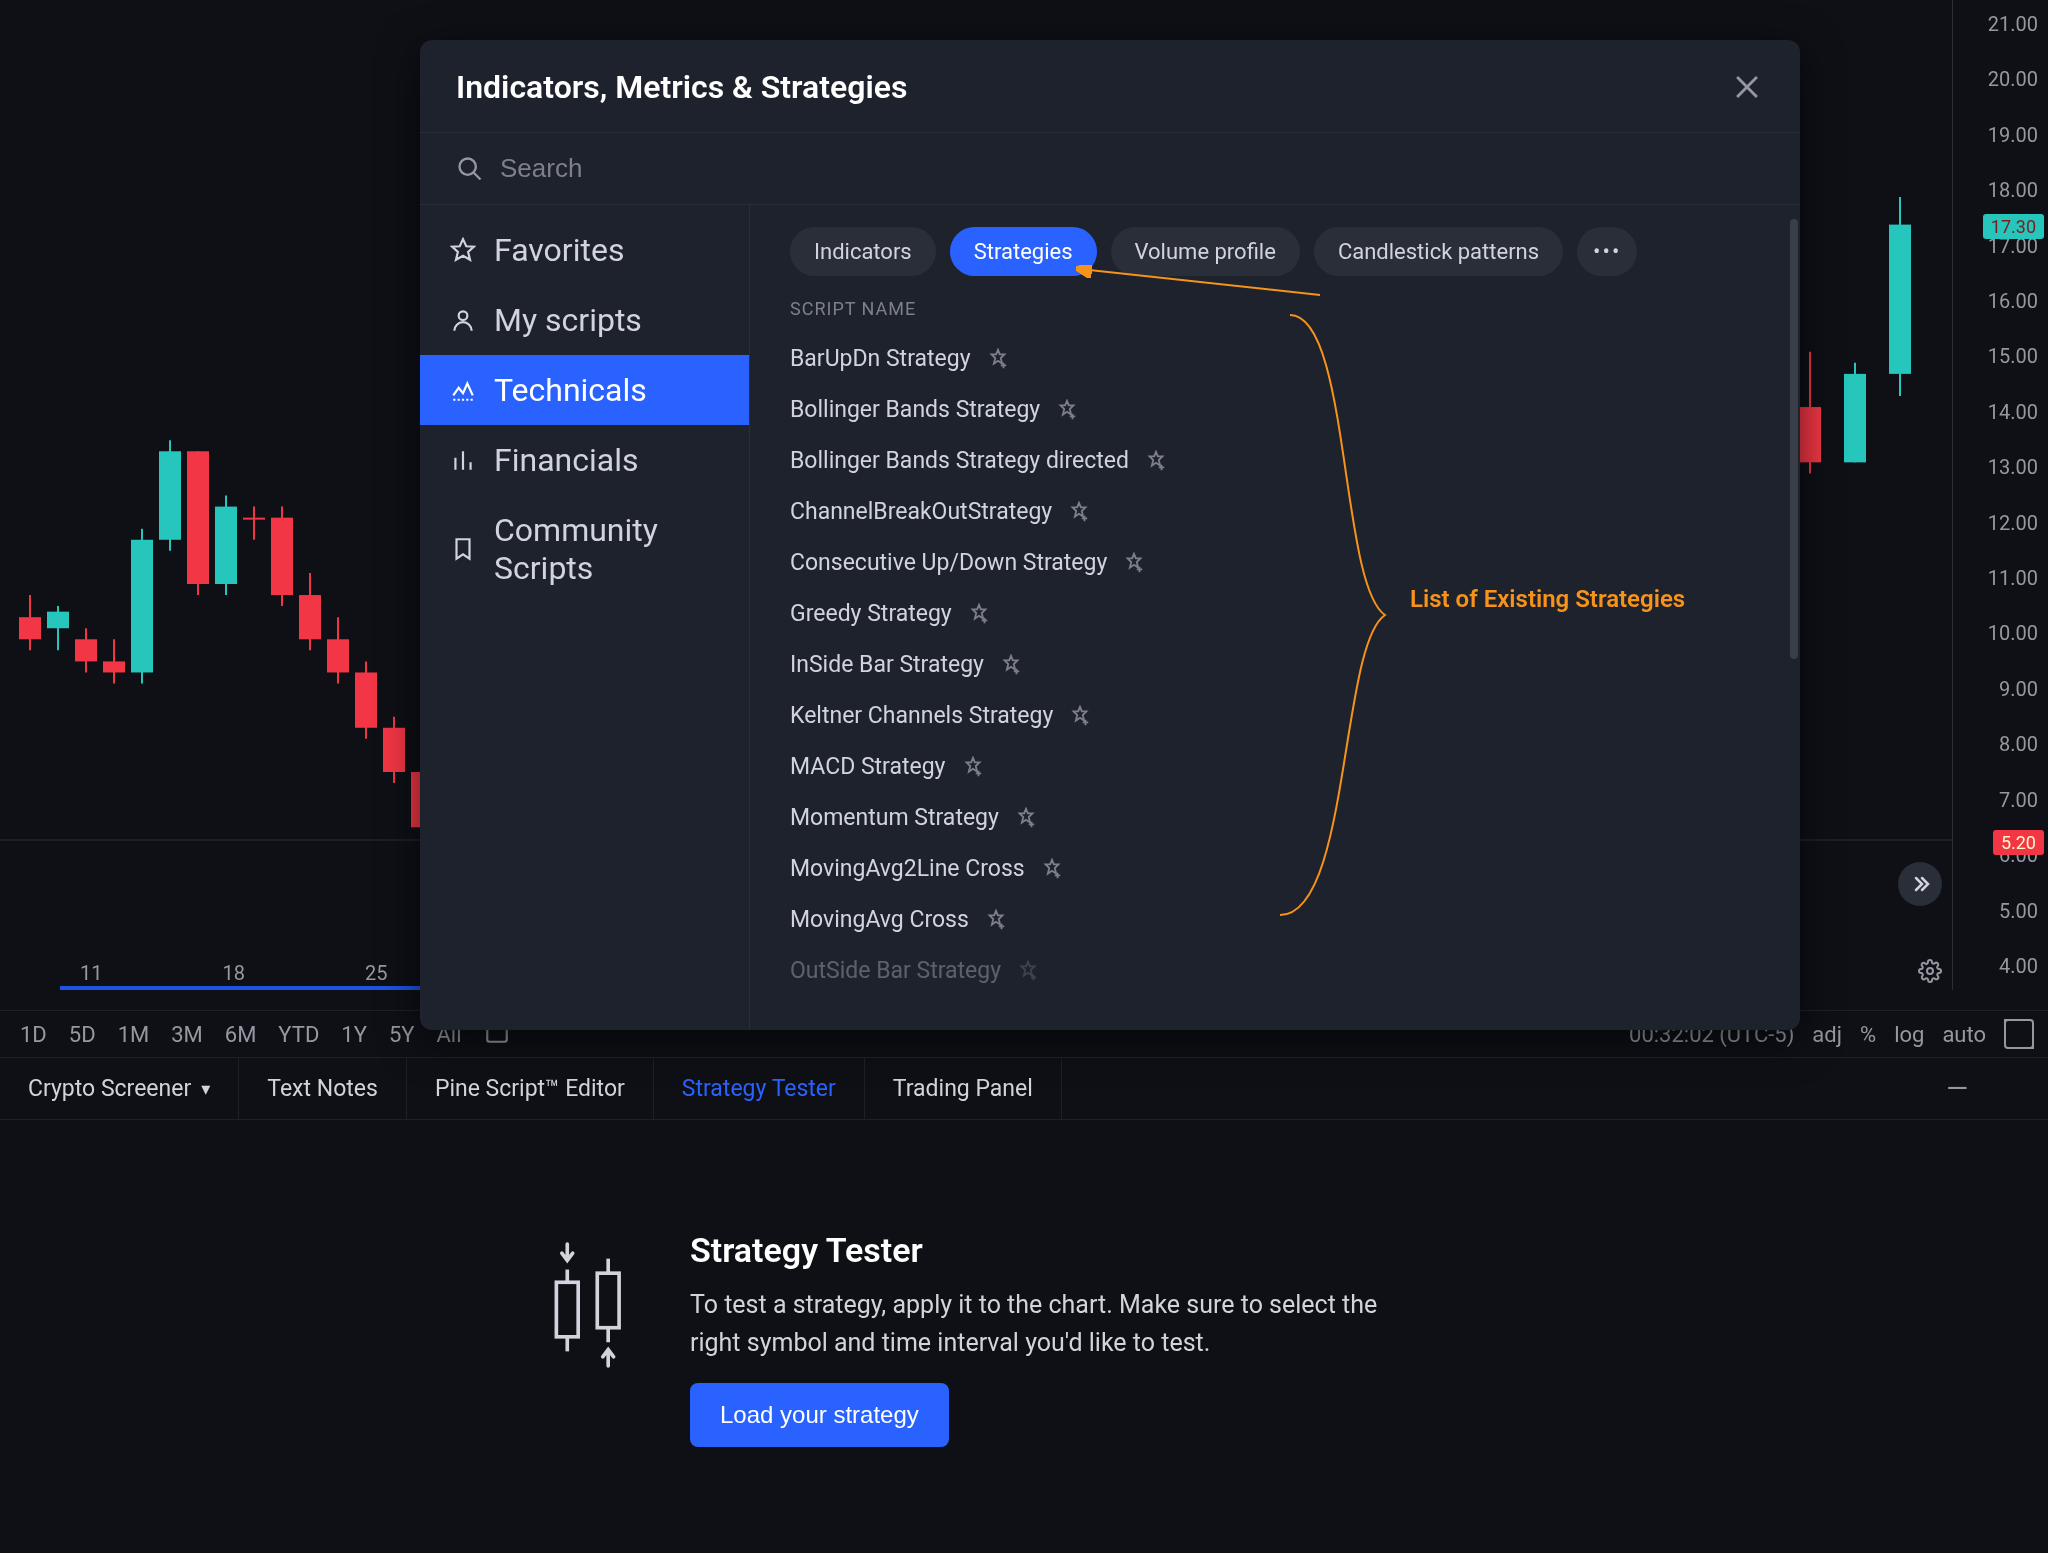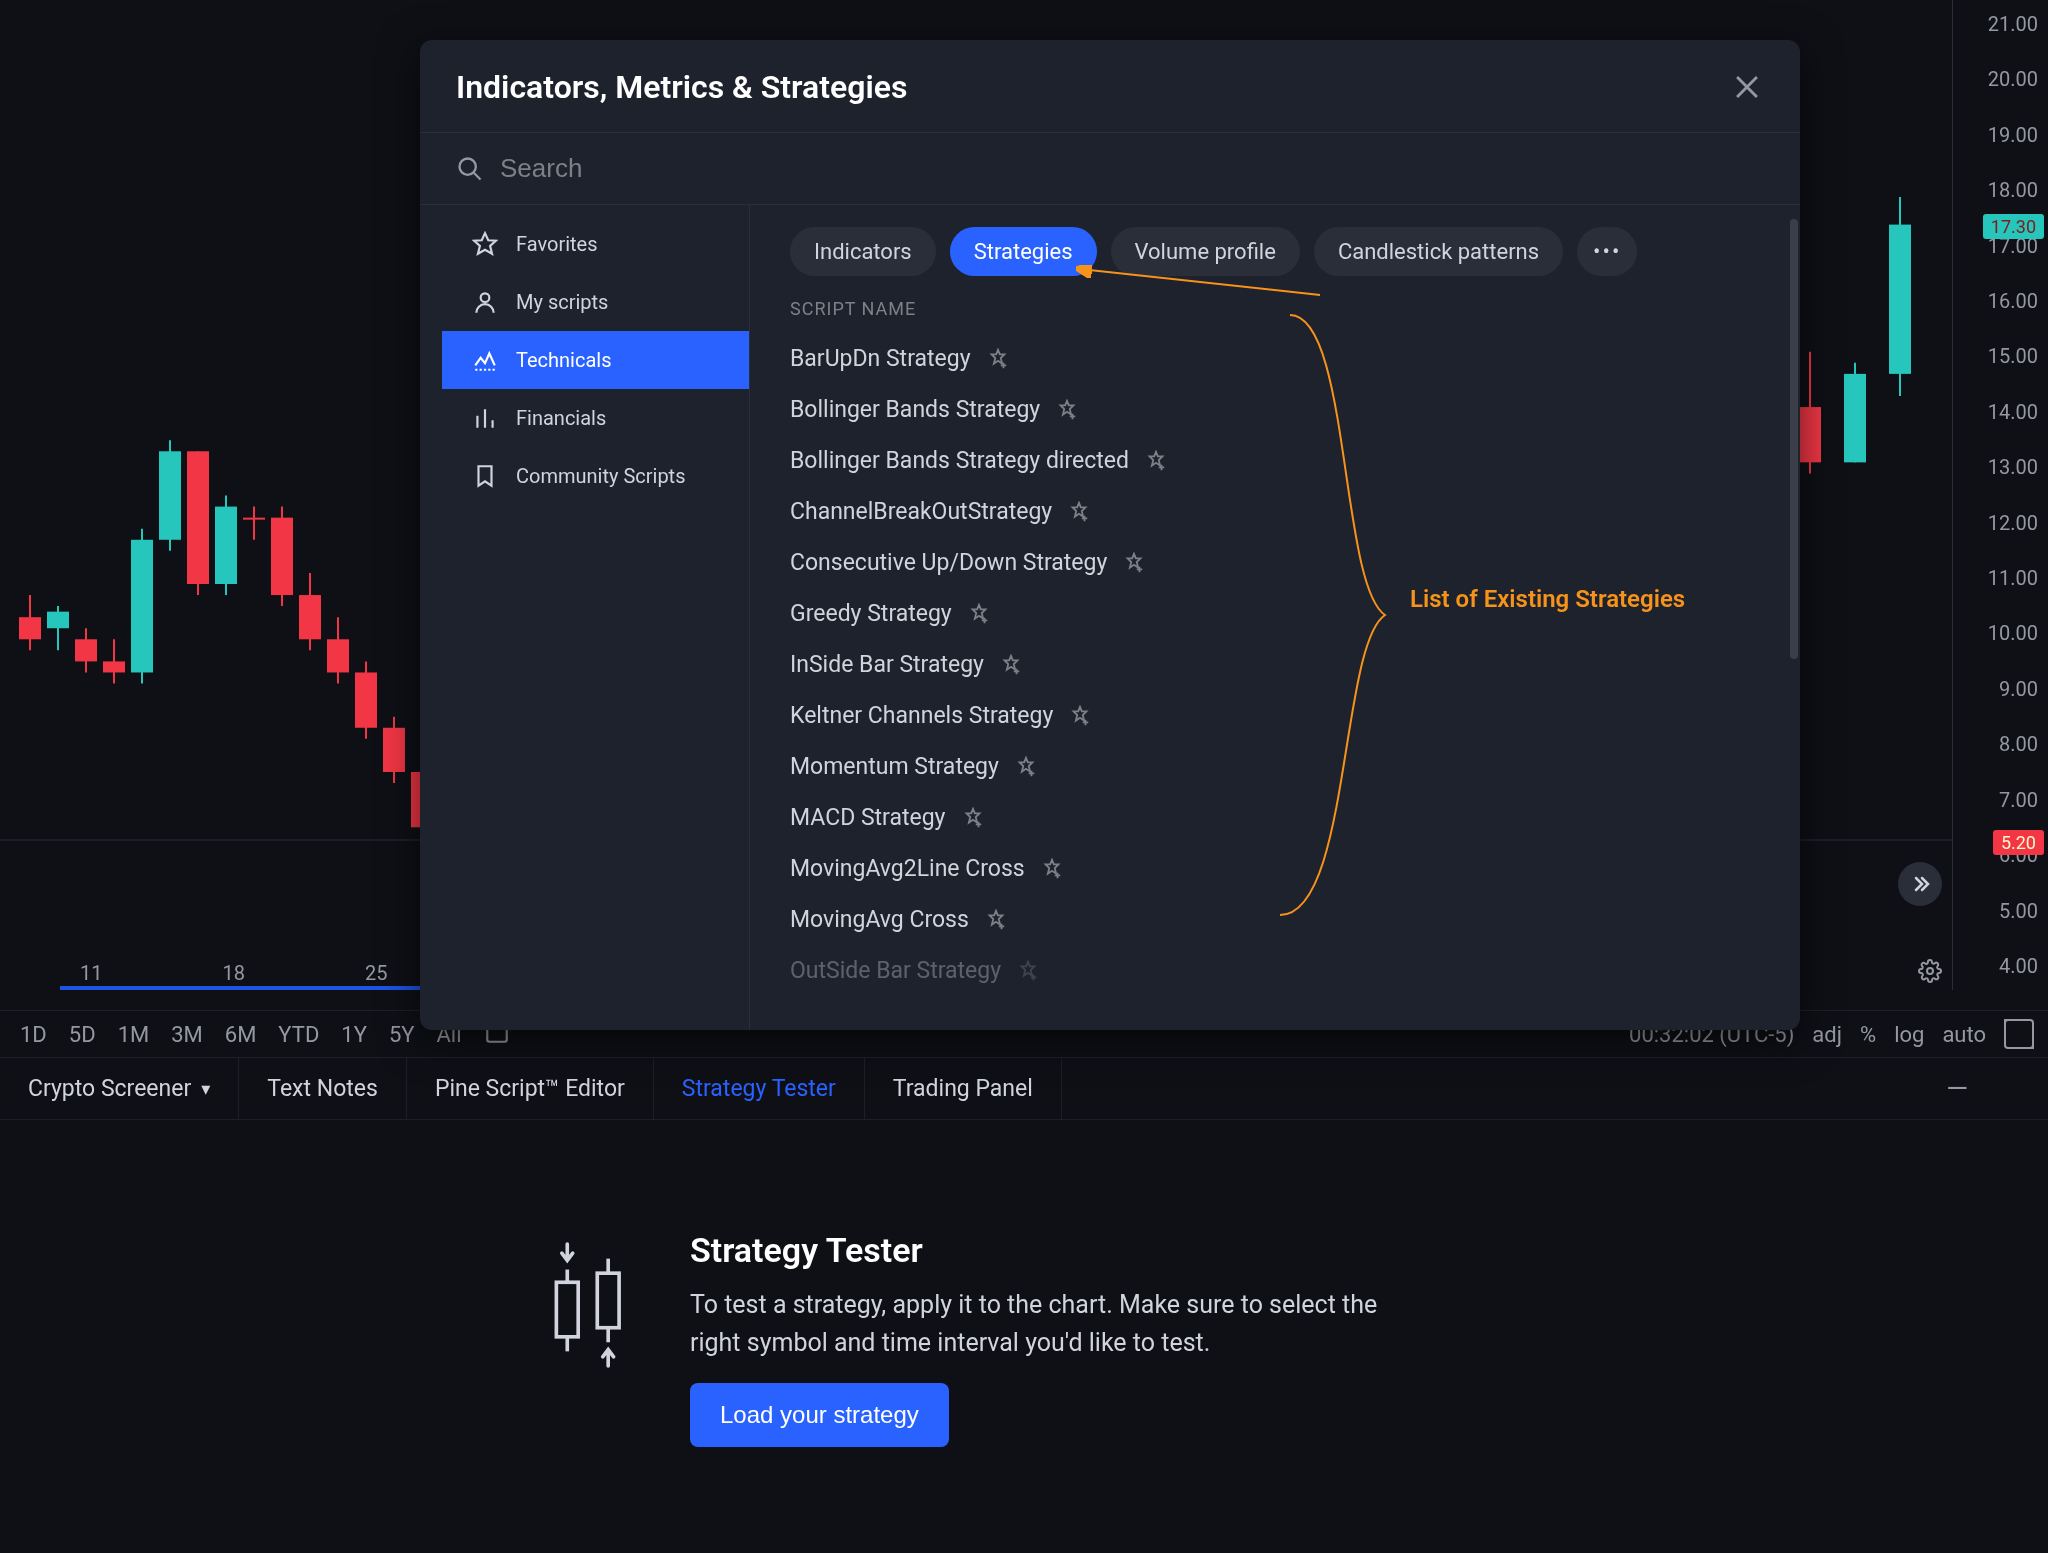--- a/index.html
+++ b/index.html
@@ -227,10 +227,9 @@
     align-items:center;
     gap:18px;
     padding: 16px 30px;
-    font-size:20px;
+    font-size:32px;
     cursor:pointer;
     color:#d1d4dc;
-    margin-left:22px;
   }
   .side-item.active { background:#2962ff; color:#fff;text-align:right; }
   .side-ic { width:26px; height:26px; flex-shrink:0; }

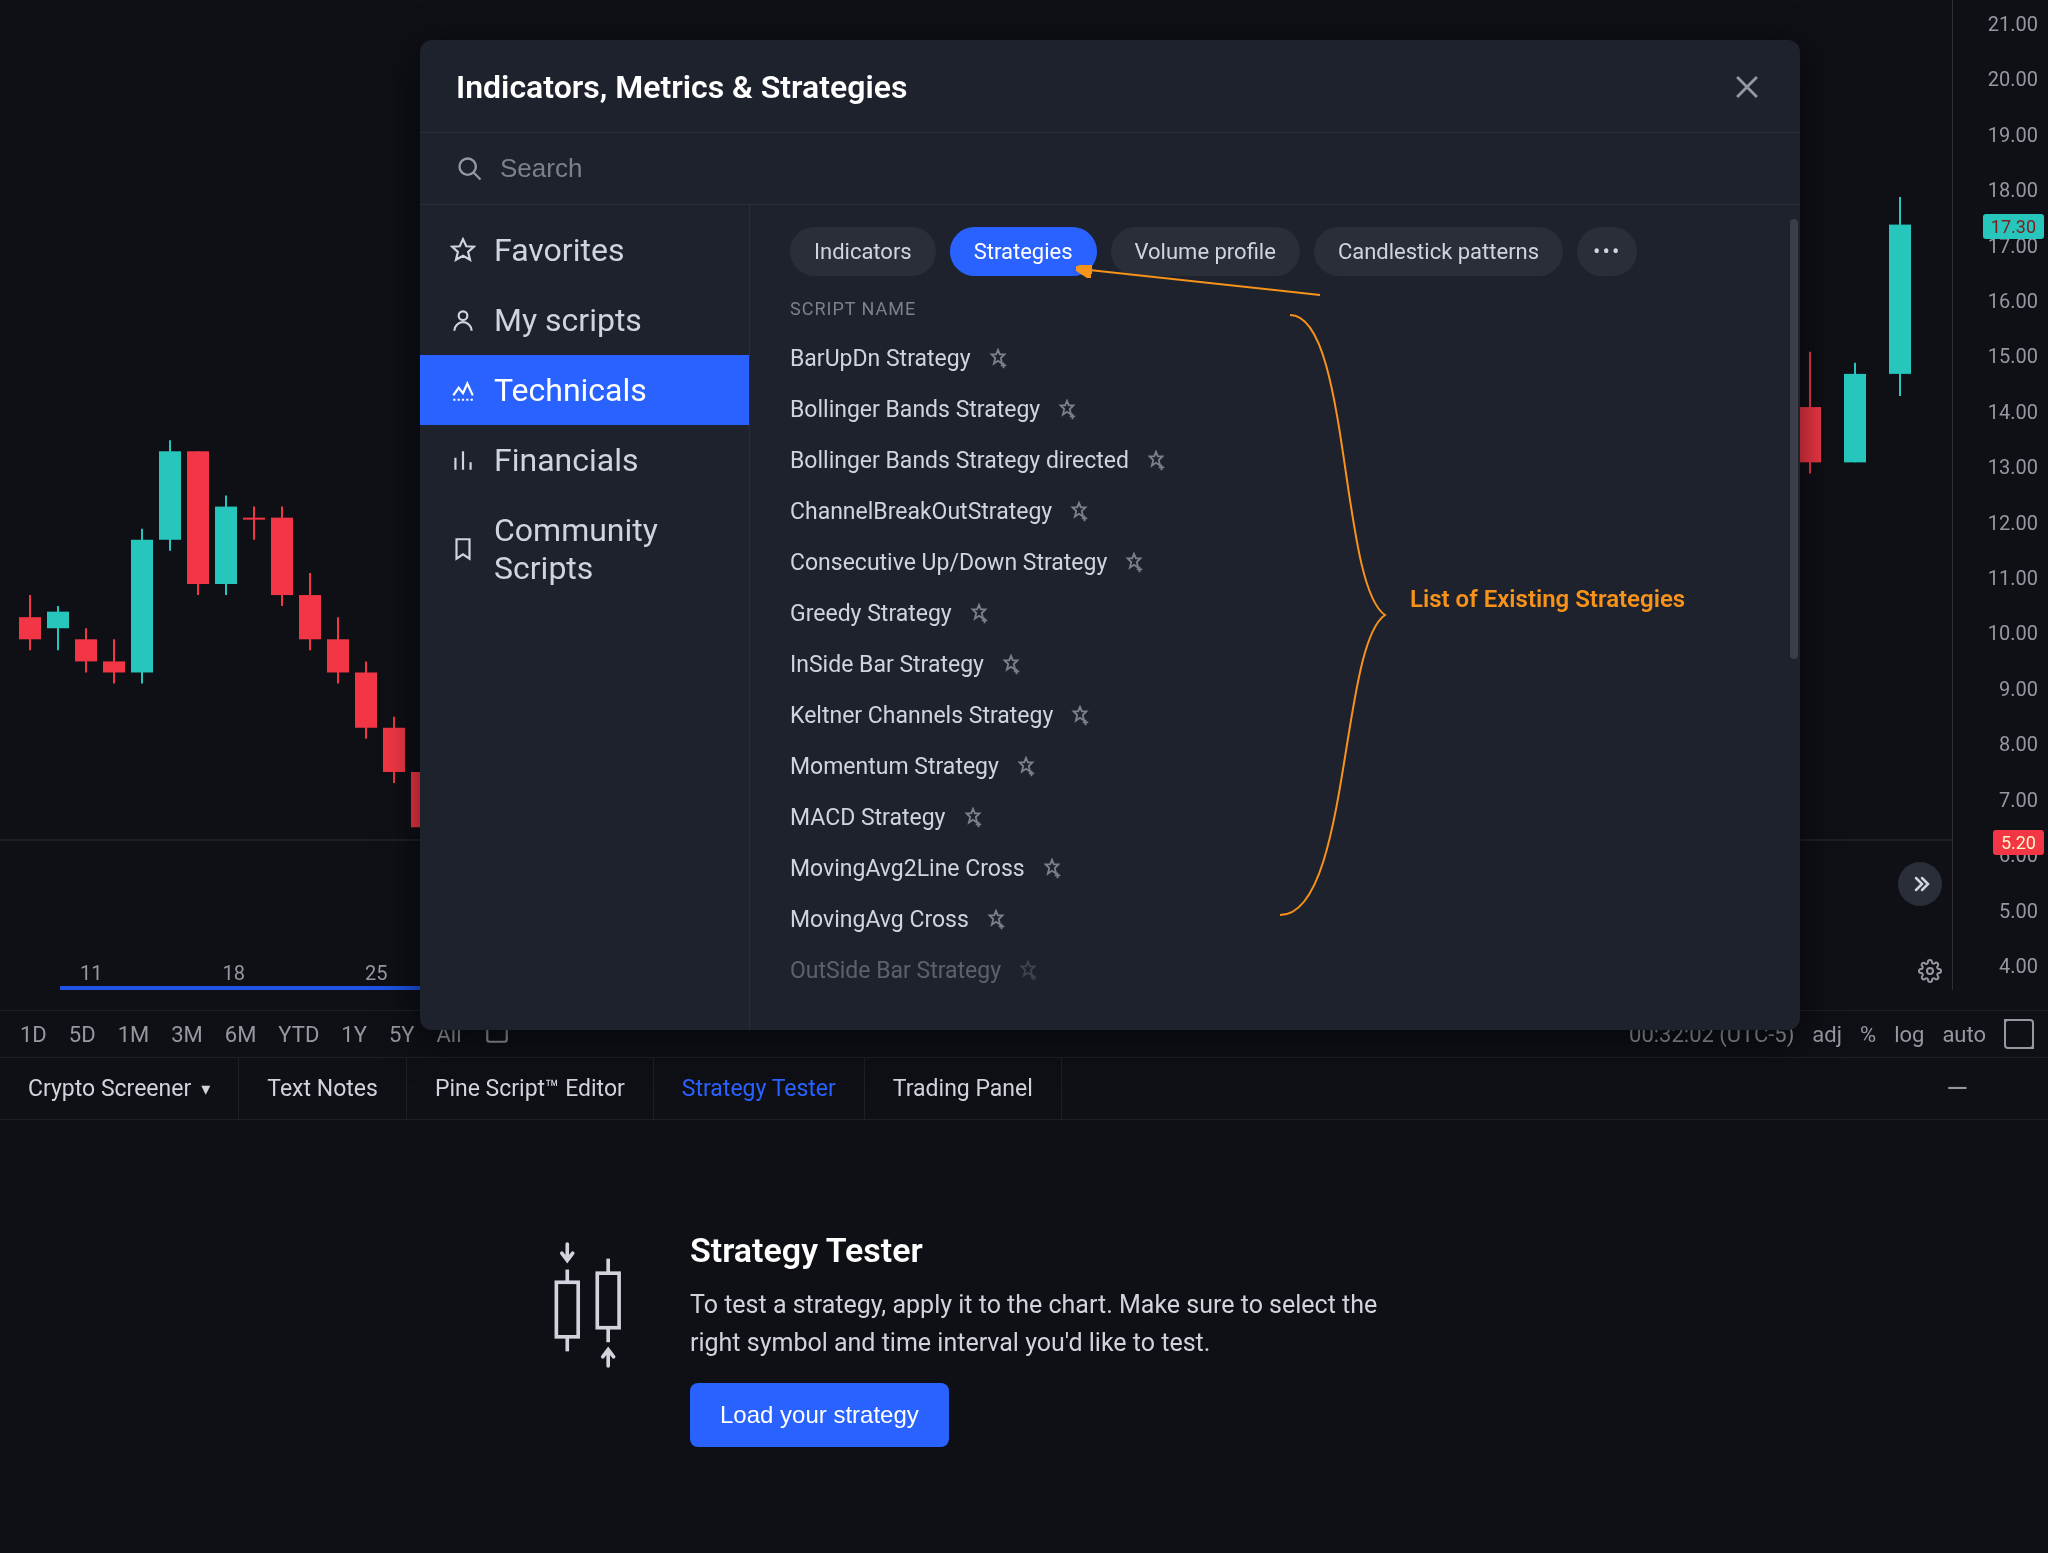--- a/index.html
+++ b/index.html
@@ -584,14 +584,14 @@
             </svg>
           </div>
           <div class="strategy-row">
+            <span>MACD Strategy</span>
+            <svg class="add-ic" viewBox="0 0 24 24" stroke="currentColor" stroke-width="2" fill="none">
+              <path d="M12 2l2 5h5l-4 4 1.5 6L12 14l-4.5 3L9 11 5 7h5z"></path>
+              <path d="M18 16v6M15 19h6"></path>
+            </svg>
+          </div>
+          <div class="strategy-row">
             <span>Momentum Strategy</span>
-            <svg class="add-ic" viewBox="0 0 24 24" stroke="currentColor" stroke-width="2" fill="none">
-              <path d="M12 2l2 5h5l-4 4 1.5 6L12 14l-4.5 3L9 11 5 7h5z"></path>
-              <path d="M18 16v6M15 19h6"></path>
-            </svg>
-          </div>
-          <div class="strategy-row">
-            <span>MACD Strategy</span>
             <svg class="add-ic" viewBox="0 0 24 24" stroke="currentColor" stroke-width="2" fill="none">
               <path d="M12 2l2 5h5l-4 4 1.5 6L12 14l-4.5 3L9 11 5 7h5z"></path>
               <path d="M18 16v6M15 19h6"></path>

